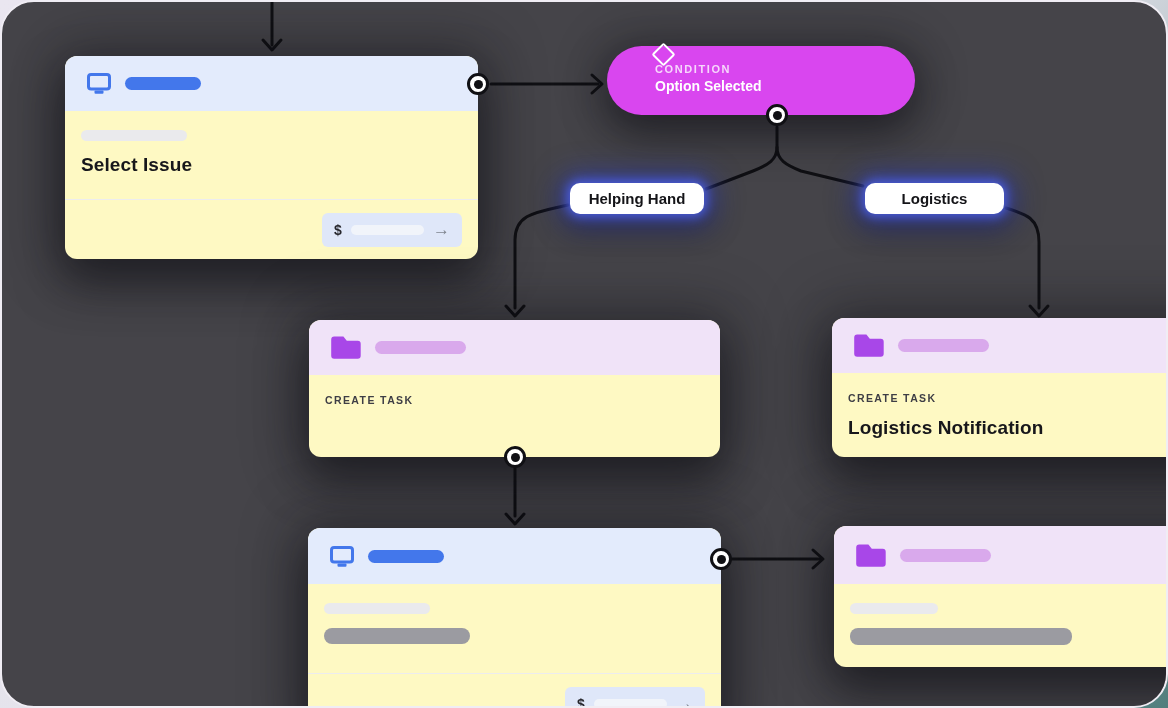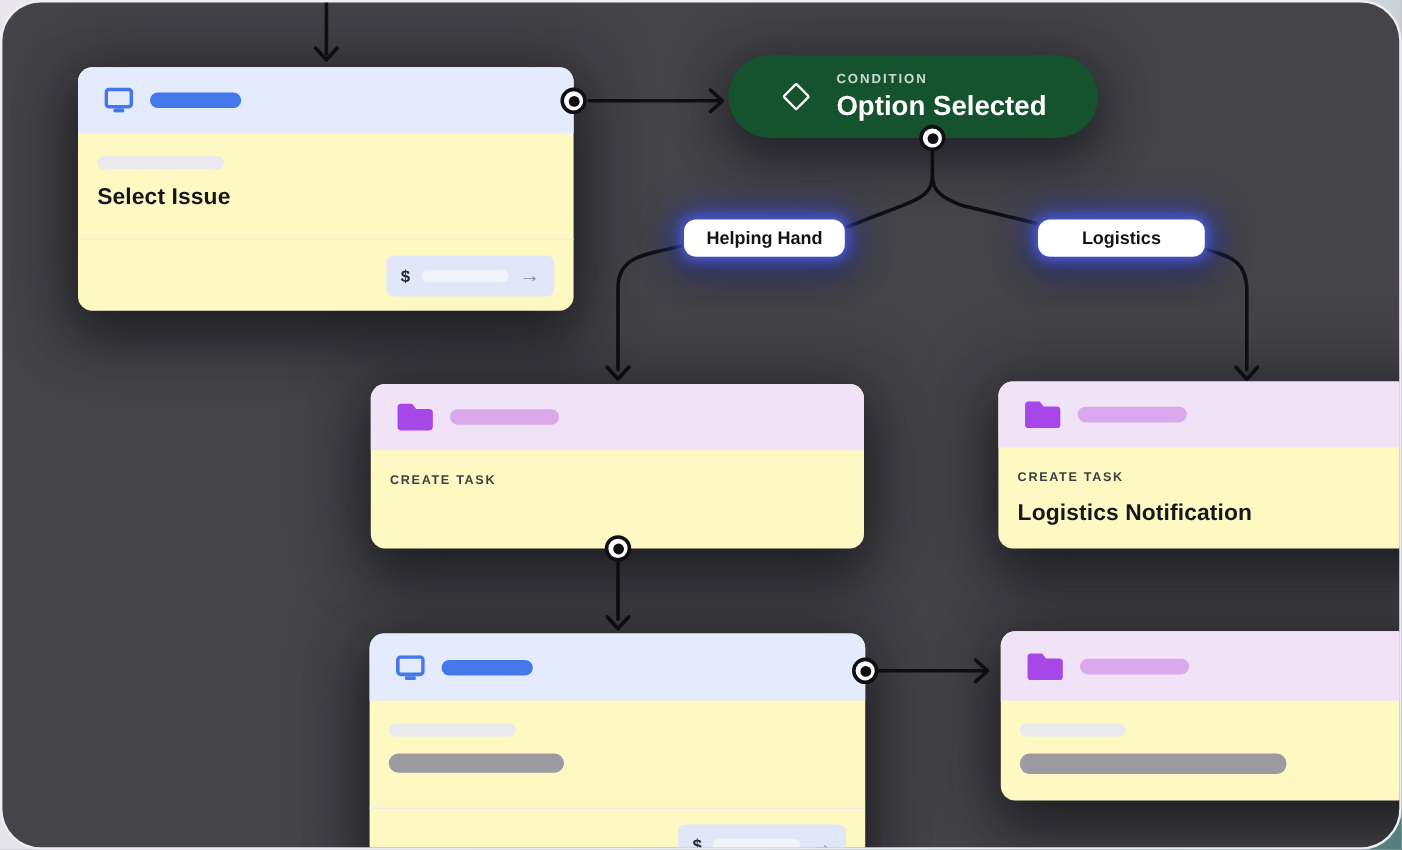--- a/index.html
+++ b/index.html
@@ -61,9 +61,10 @@
   
   .condition{
     position:absolute;left:605px;top:44px;width:308px;height:69px;
-    background:#14532d;border-radius:40px;
-    display:flex;align-items:center;padding-left:48px;box-sizing:border-box;
+    background:#d946ef;border-radius:40px;
+    display:flex;align-items:flex-start;padding-left:48px;box-sizing:border-box;
     box-shadow:0 18px 40px rgba(14,14,20,.5),0 0 45px 10px rgba(14,14,20,.3);
+    flex-direction:column;
   }
   .diamond{
     width:13px;height:13px;border:2.5px solid #fff;transform:rotate(45deg);

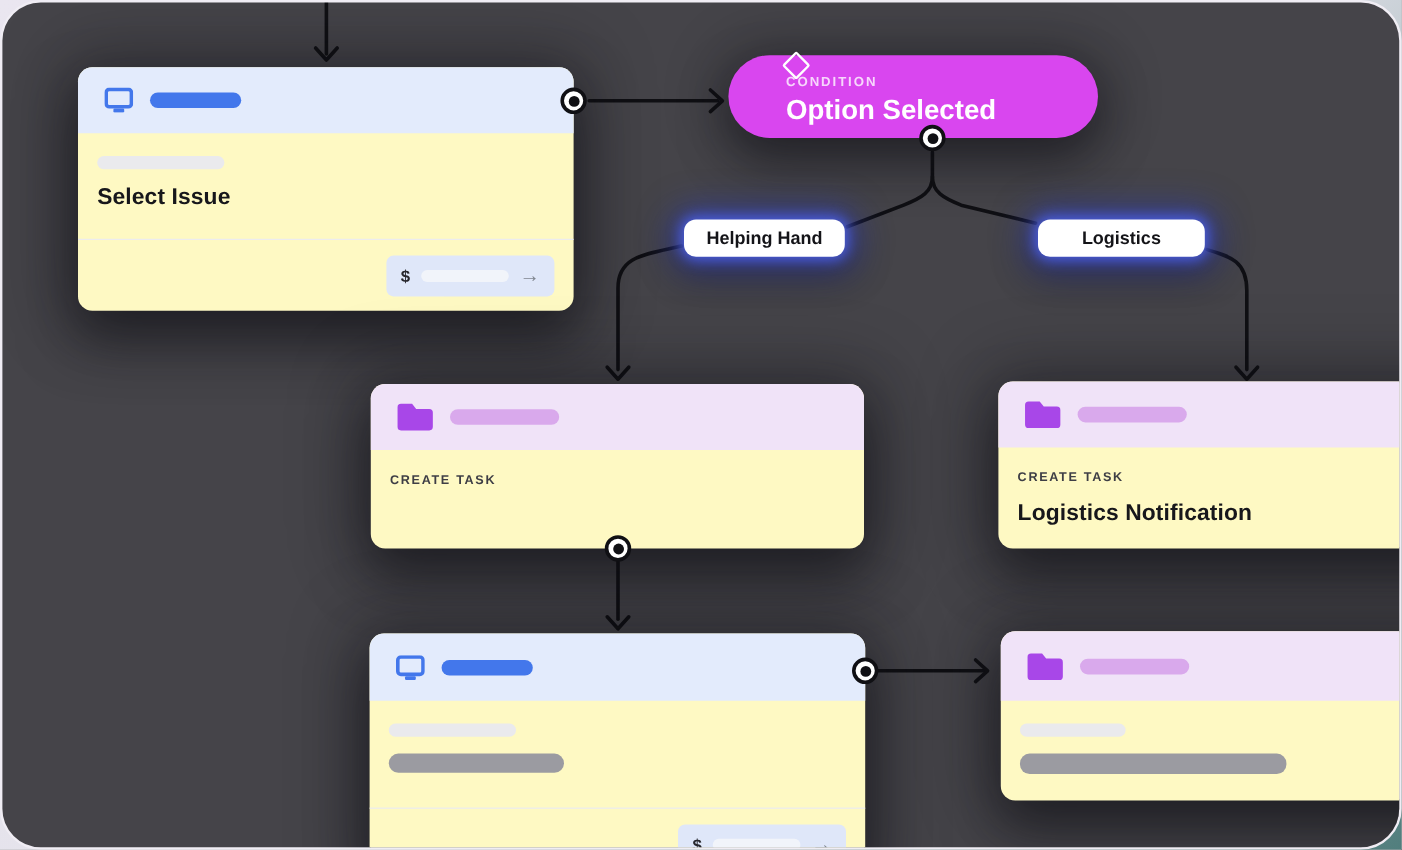--- a/index.html
+++ b/index.html
@@ -71,7 +71,7 @@
     margin-right:25px;flex:none;border-radius:2px;
   }
   .cond-kicker{font-size:11px;font-weight:600;letter-spacing:1.6px;color:rgba(255,255,255,.78);text-transform:uppercase;}
-  .cond-title{font-size:23px;font-weight:600;color:#fff;margin-top:3px;}
+  .cond-title{font-size:14px;font-weight:600;color:#fff;margin-top:3px;}
 
   
   .branch-pill{

